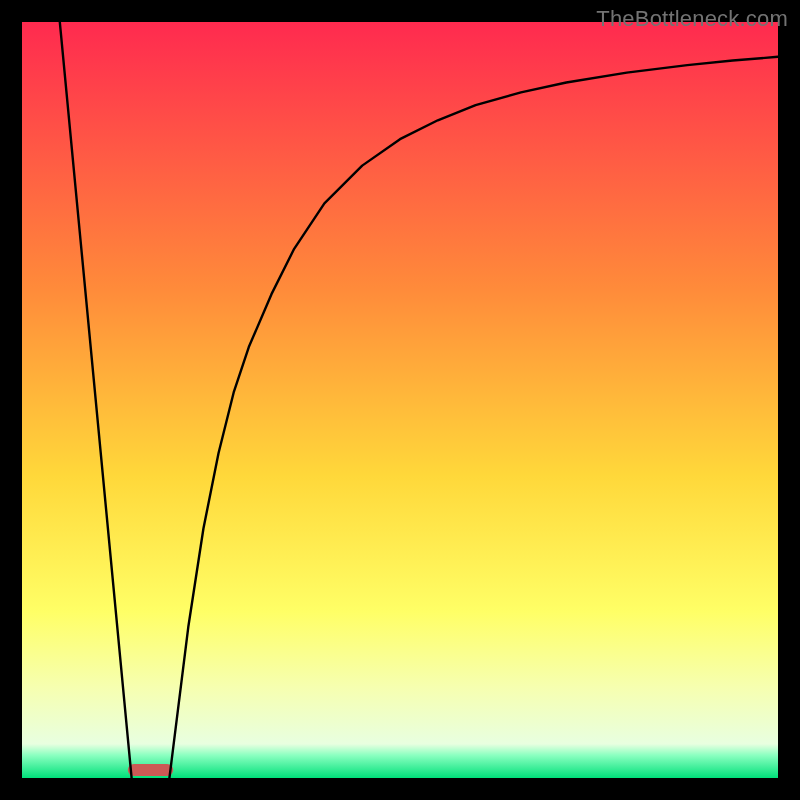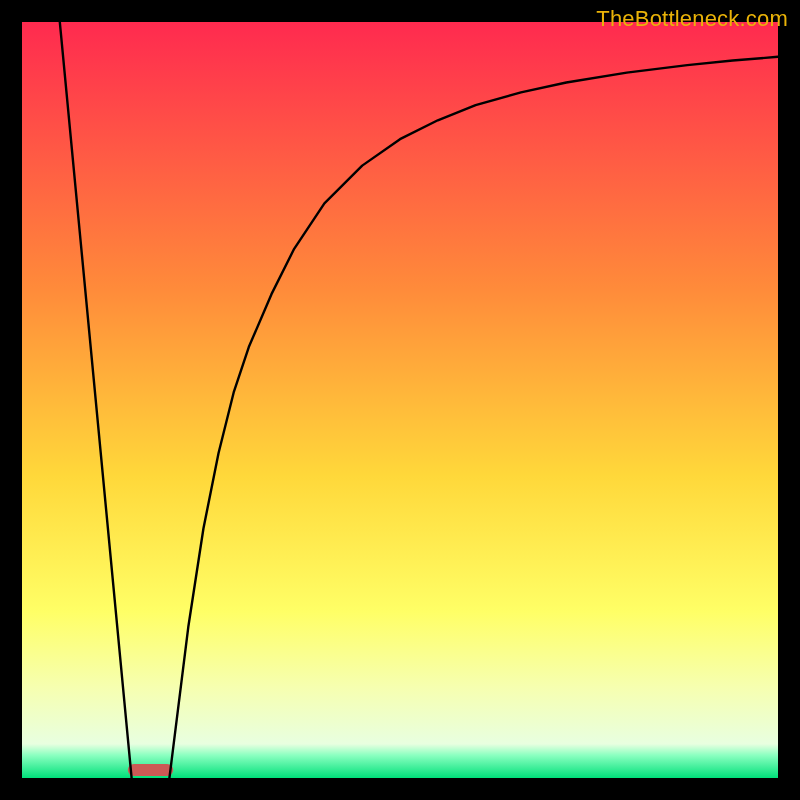--- a/index.html
+++ b/index.html
@@ -15,7 +15,7 @@
     position: absolute;
     top: 6px;
     right: 12px;
-    color: #eab308;
+    color: #737373;
     font-size: 22px;
     font-weight: 500;
     z-index: 10;

